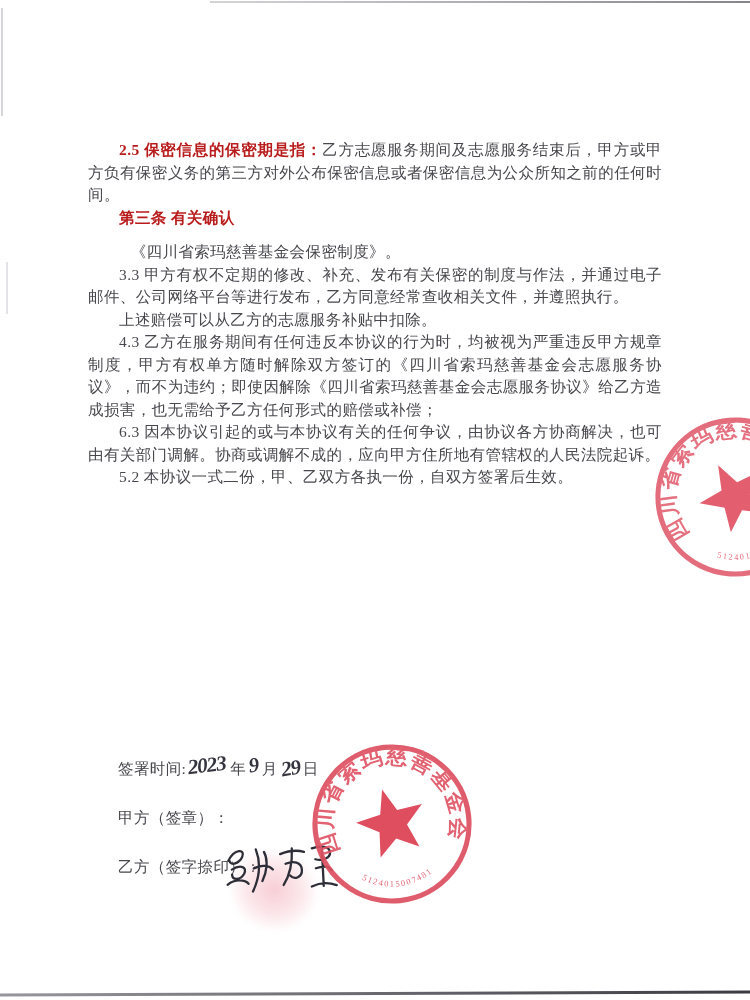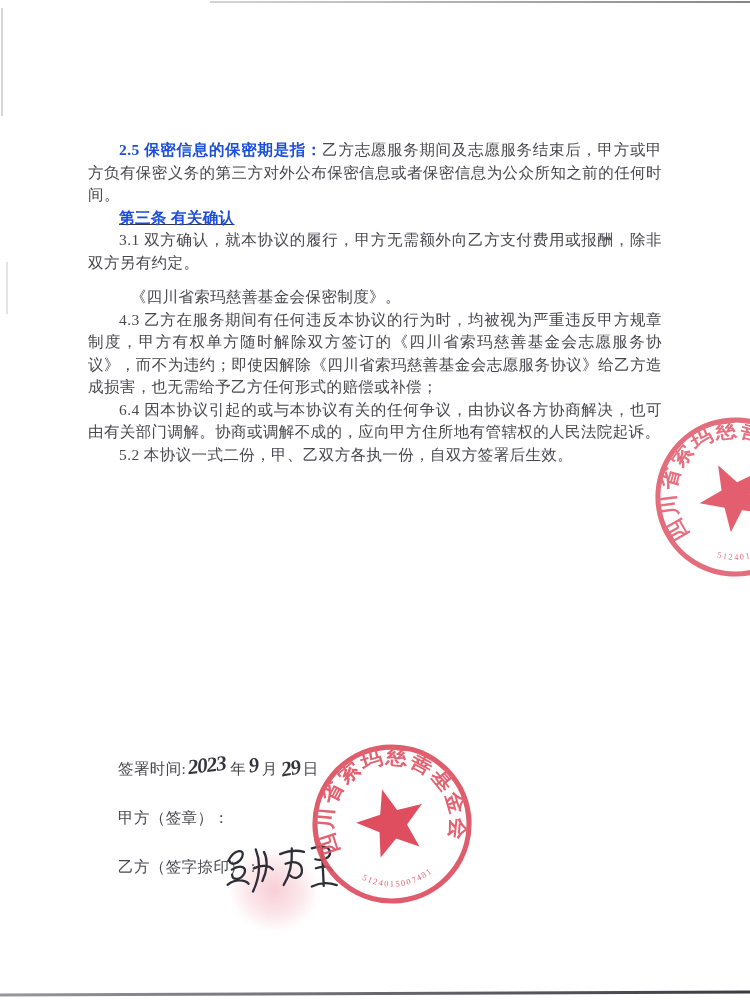--- a/index.html
+++ b/index.html
@@ -27,7 +27,7 @@
   .doc-body p.line{margin:0;text-indent:2em;}
   .doc-body p.quote{text-indent:2.75em;margin-top:12px;}
   .doc-body p.heading{font-weight:bold;color:#35353a;text-decoration:underline;}
-  .doc-body span.b{font-weight:bold;color:#1d4ed8;}
+  .doc-body span.b{font-weight:bold;color:#b91c1c;}
 
   
   .sign-row{position:absolute;left:118px;font-size:15.5px;letter-spacing:.4px;color:#47474d;white-space:nowrap;}

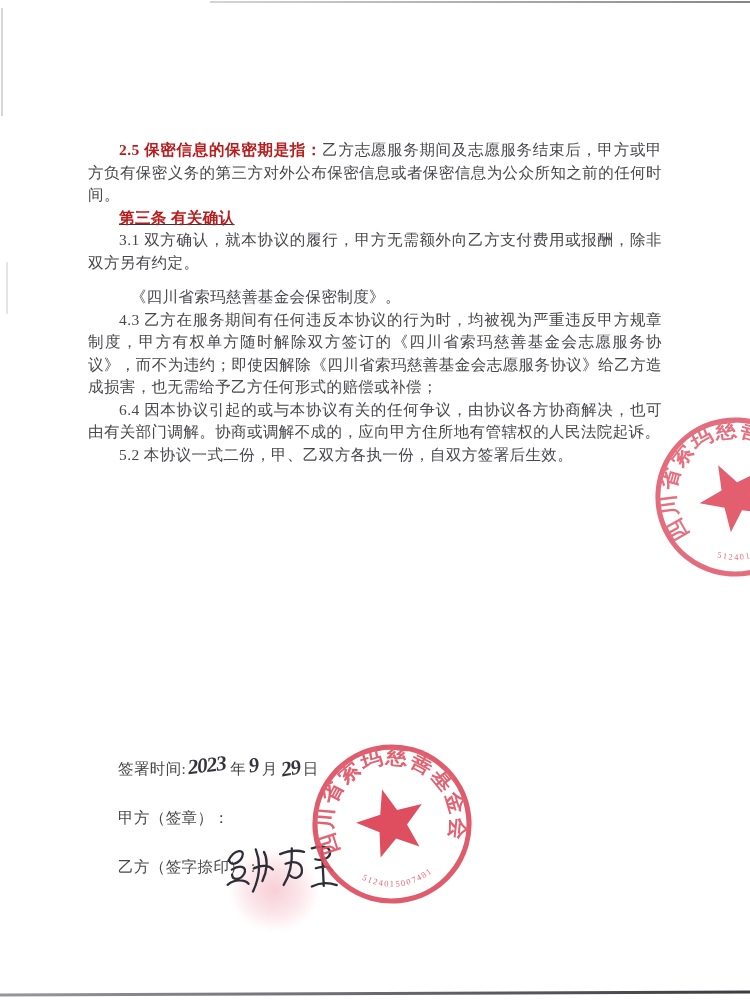--- a/index.html
+++ b/index.html
@@ -26,7 +26,7 @@
   }
   .doc-body p.line{margin:0;text-indent:2em;}
   .doc-body p.quote{text-indent:2.75em;margin-top:12px;}
-  .doc-body p.heading{font-weight:bold;color:#35353a;text-decoration:underline;}
+  .doc-body p.heading{font-weight:bold;color:#35353a;}
   .doc-body span.b{font-weight:bold;color:#b91c1c;}
 
   

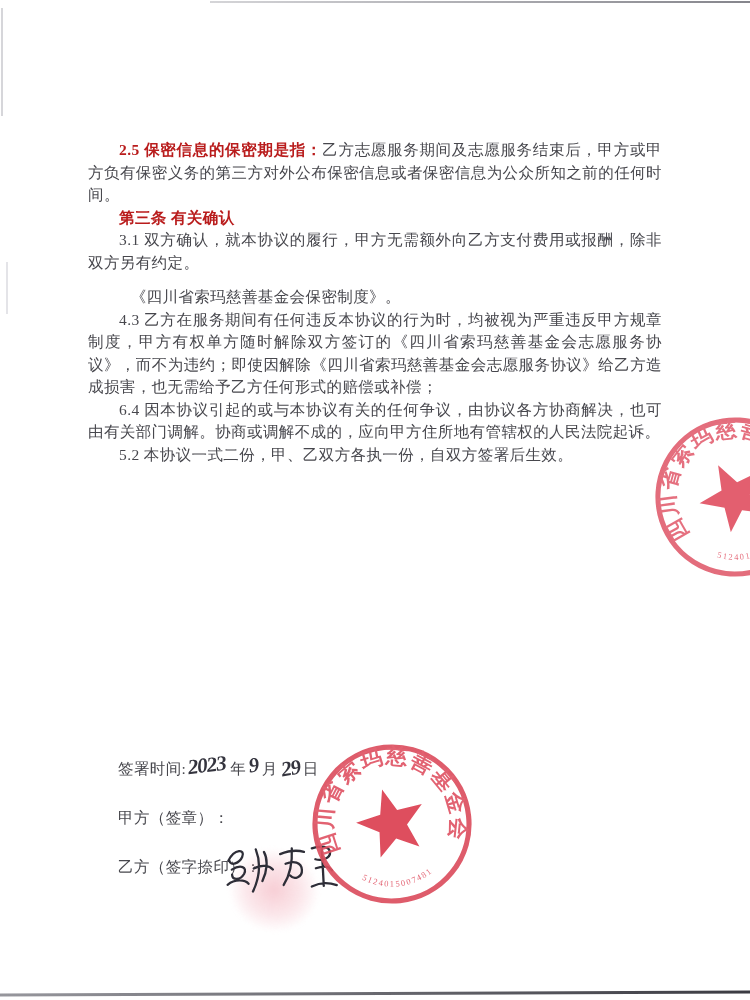--- a/index.html
+++ b/index.html
@@ -72,7 +72,6 @@
 <div class="doc-body">
     <p class="line "><span class="b">2.5 保密信息的保密期是指：</span><span>乙方志愿服务期间及志愿服务结束后，甲方或甲方负有保密义务的第三方对外公布保密信息或者保密信息为公众所知之前的任何时间。</span></p>
     <p class="line heading"><span class="b">第三条 有关确认</span></p>
-    <p class="line "><span>3.1 双方确认，就本协议的履行，甲方无需额外向乙方支付费用或报酬，除非双方另有约定。</span></p>
     <p class="line quote"><span>《四川省索玛慈善基金会保密制度》。</span></p>
     <p class="line "><span>4.3 乙方在服务期间有任何违反本协议的行为时，均被视为严重违反甲方规章制度，甲方有权单方随时解除双方签订的《四川省索玛慈善基金会志愿服务协议》，而不为违约；即使因解除《四川省索玛慈善基金会志愿服务协议》给乙方造成损害，也无需给予乙方任何形式的赔偿或补偿；</span></p>
     <p class="line "><span>6.4 因本协议引起的或与本协议有关的任何争议，由协议各方协商解决，也可由有关部门调解。协商或调解不成的，应向甲方住所地有管辖权的人民法院起诉。</span></p>

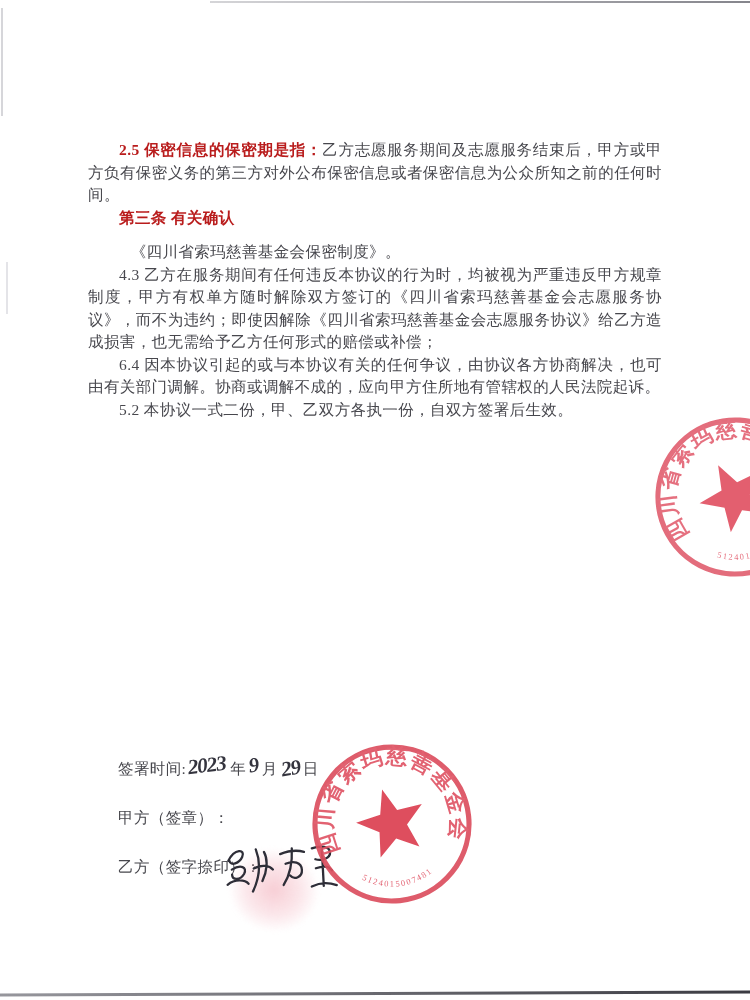--- a/index.html
+++ b/index.html
@@ -73,6 +73,7 @@
     <p class="line "><span class="b">2.5 保密信息的保密期是指：</span><span>乙方志愿服务期间及志愿服务结束后，甲方或甲方负有保密义务的第三方对外公布保密信息或者保密信息为公众所知之前的任何时间。</span></p>
     <p class="line heading"><span class="b">第三条 有关确认</span></p>
     <p class="line quote"><span>《四川省索玛慈善基金会保密制度》。</span></p>
+    <p class="line "><span>3.3 甲方有权不定期的修改、补充、发布有关保密的制度与作法，并通过电子邮件、公司网络平台等进行发布，乙方同意经常查收相关文件，并遵照执行。</span></p>
     <p class="line "><span>4.3 乙方在服务期间有任何违反本协议的行为时，均被视为严重违反甲方规章制度，甲方有权单方随时解除双方签订的《四川省索玛慈善基金会志愿服务协议》，而不为违约；即使因解除《四川省索玛慈善基金会志愿服务协议》给乙方造成损害，也无需给予乙方任何形式的赔偿或补偿；</span></p>
     <p class="line "><span>6.4 因本协议引起的或与本协议有关的任何争议，由协议各方协商解决，也可由有关部门调解。协商或调解不成的，应向甲方住所地有管辖权的人民法院起诉。</span></p>
     <p class="line "><span>5.2 本协议一式二份，甲、乙双方各执一份，自双方签署后生效。</span></p>

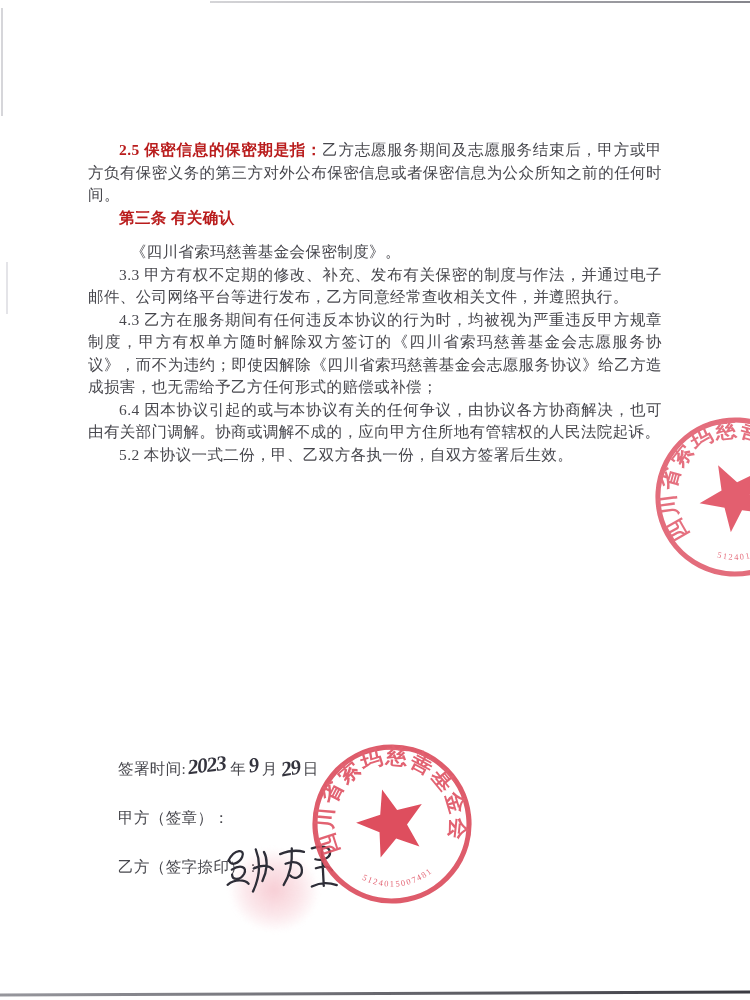--- a/index.html
+++ b/index.html
@@ -74,6 +74,7 @@
     <p class="line heading"><span class="b">第三条 有关确认</span></p>
     <p class="line quote"><span>《四川省索玛慈善基金会保密制度》。</span></p>
     <p class="line "><span>3.3 甲方有权不定期的修改、补充、发布有关保密的制度与作法，并通过电子邮件、公司网络平台等进行发布，乙方同意经常查收相关文件，并遵照执行。</span></p>
+    <p class="line "><span>上述赔偿可以从乙方的志愿服务补贴中扣除。</span></p>
     <p class="line "><span>4.3 乙方在服务期间有任何违反本协议的行为时，均被视为严重违反甲方规章制度，甲方有权单方随时解除双方签订的《四川省索玛慈善基金会志愿服务协议》，而不为违约；即使因解除《四川省索玛慈善基金会志愿服务协议》给乙方造成损害，也无需给予乙方任何形式的赔偿或补偿；</span></p>
     <p class="line "><span>6.4 因本协议引起的或与本协议有关的任何争议，由协议各方协商解决，也可由有关部门调解。协商或调解不成的，应向甲方住所地有管辖权的人民法院起诉。</span></p>
     <p class="line "><span>5.2 本协议一式二份，甲、乙双方各执一份，自双方签署后生效。</span></p>

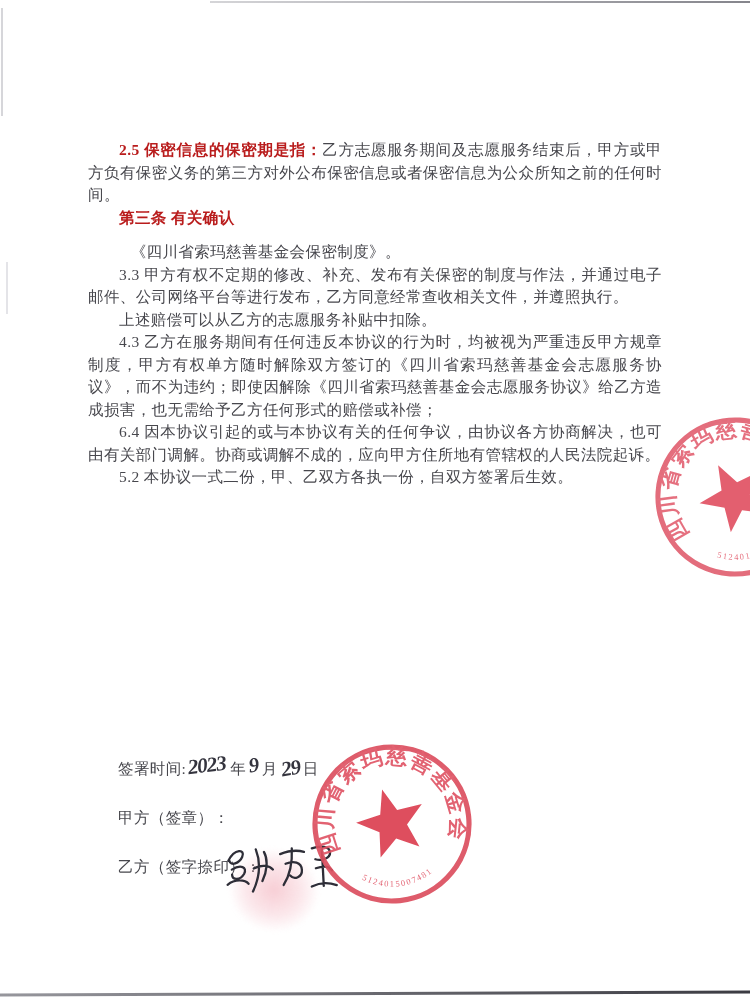--- a/index.html
+++ b/index.html
@@ -76,7 +76,7 @@
     <p class="line "><span>3.3 甲方有权不定期的修改、补充、发布有关保密的制度与作法，并通过电子邮件、公司网络平台等进行发布，乙方同意经常查收相关文件，并遵照执行。</span></p>
     <p class="line "><span>上述赔偿可以从乙方的志愿服务补贴中扣除。</span></p>
     <p class="line "><span>4.3 乙方在服务期间有任何违反本协议的行为时，均被视为严重违反甲方规章制度，甲方有权单方随时解除双方签订的《四川省索玛慈善基金会志愿服务协议》，而不为违约；即使因解除《四川省索玛慈善基金会志愿服务协议》给乙方造成损害，也无需给予乙方任何形式的赔偿或补偿；</span></p>
-    <p class="line "><span>6.4 因本协议引起的或与本协议有关的任何争议，由协议各方协商解决，也可由有关部门调解。协商或调解不成的，应向甲方住所地有管辖权的人民法院起诉。</span></p>
+    <p class="line "><span>6.3 因本协议引起的或与本协议有关的任何争议，由协议各方协商解决，也可由有关部门调解。协商或调解不成的，应向甲方住所地有管辖权的人民法院起诉。</span></p>
     <p class="line "><span>5.2 本协议一式二份，甲、乙双方各执一份，自双方签署后生效。</span></p>
   </div>
 

